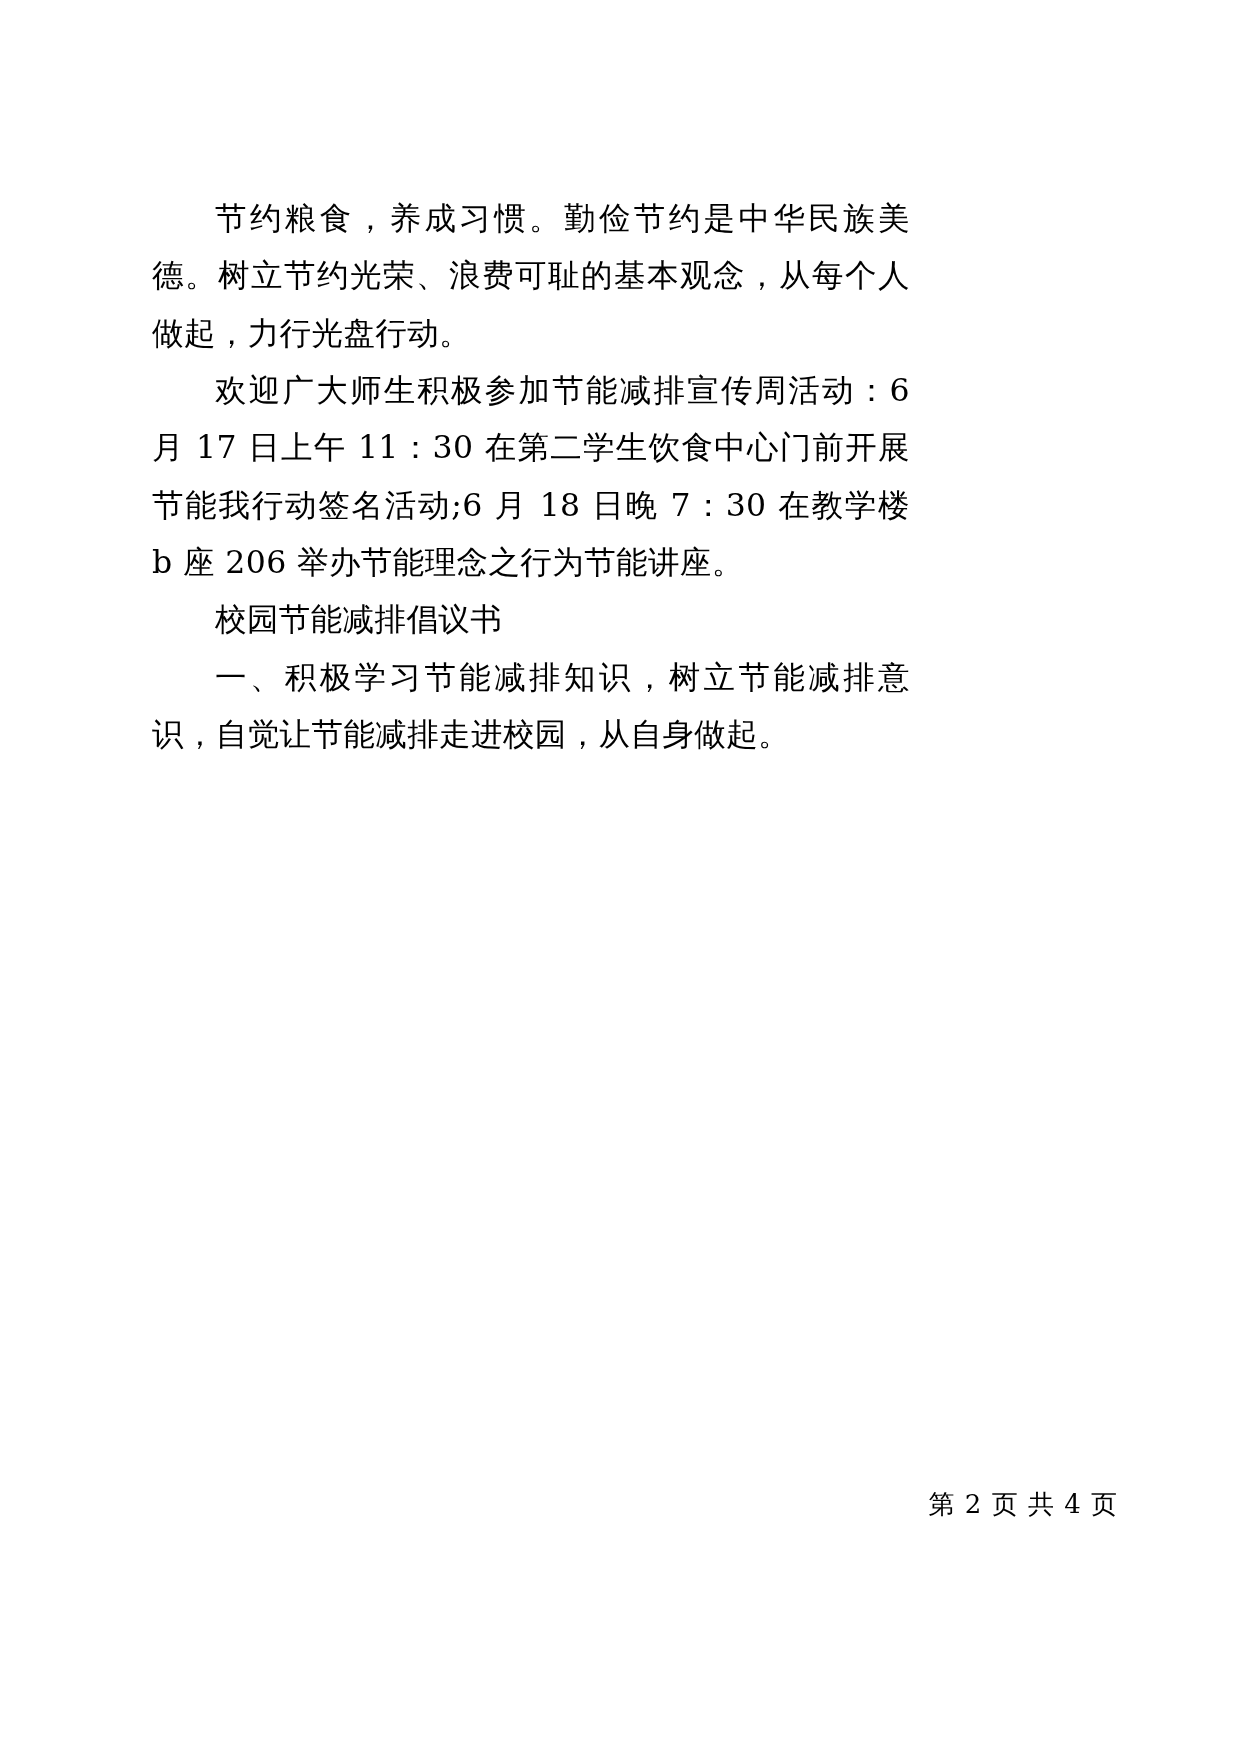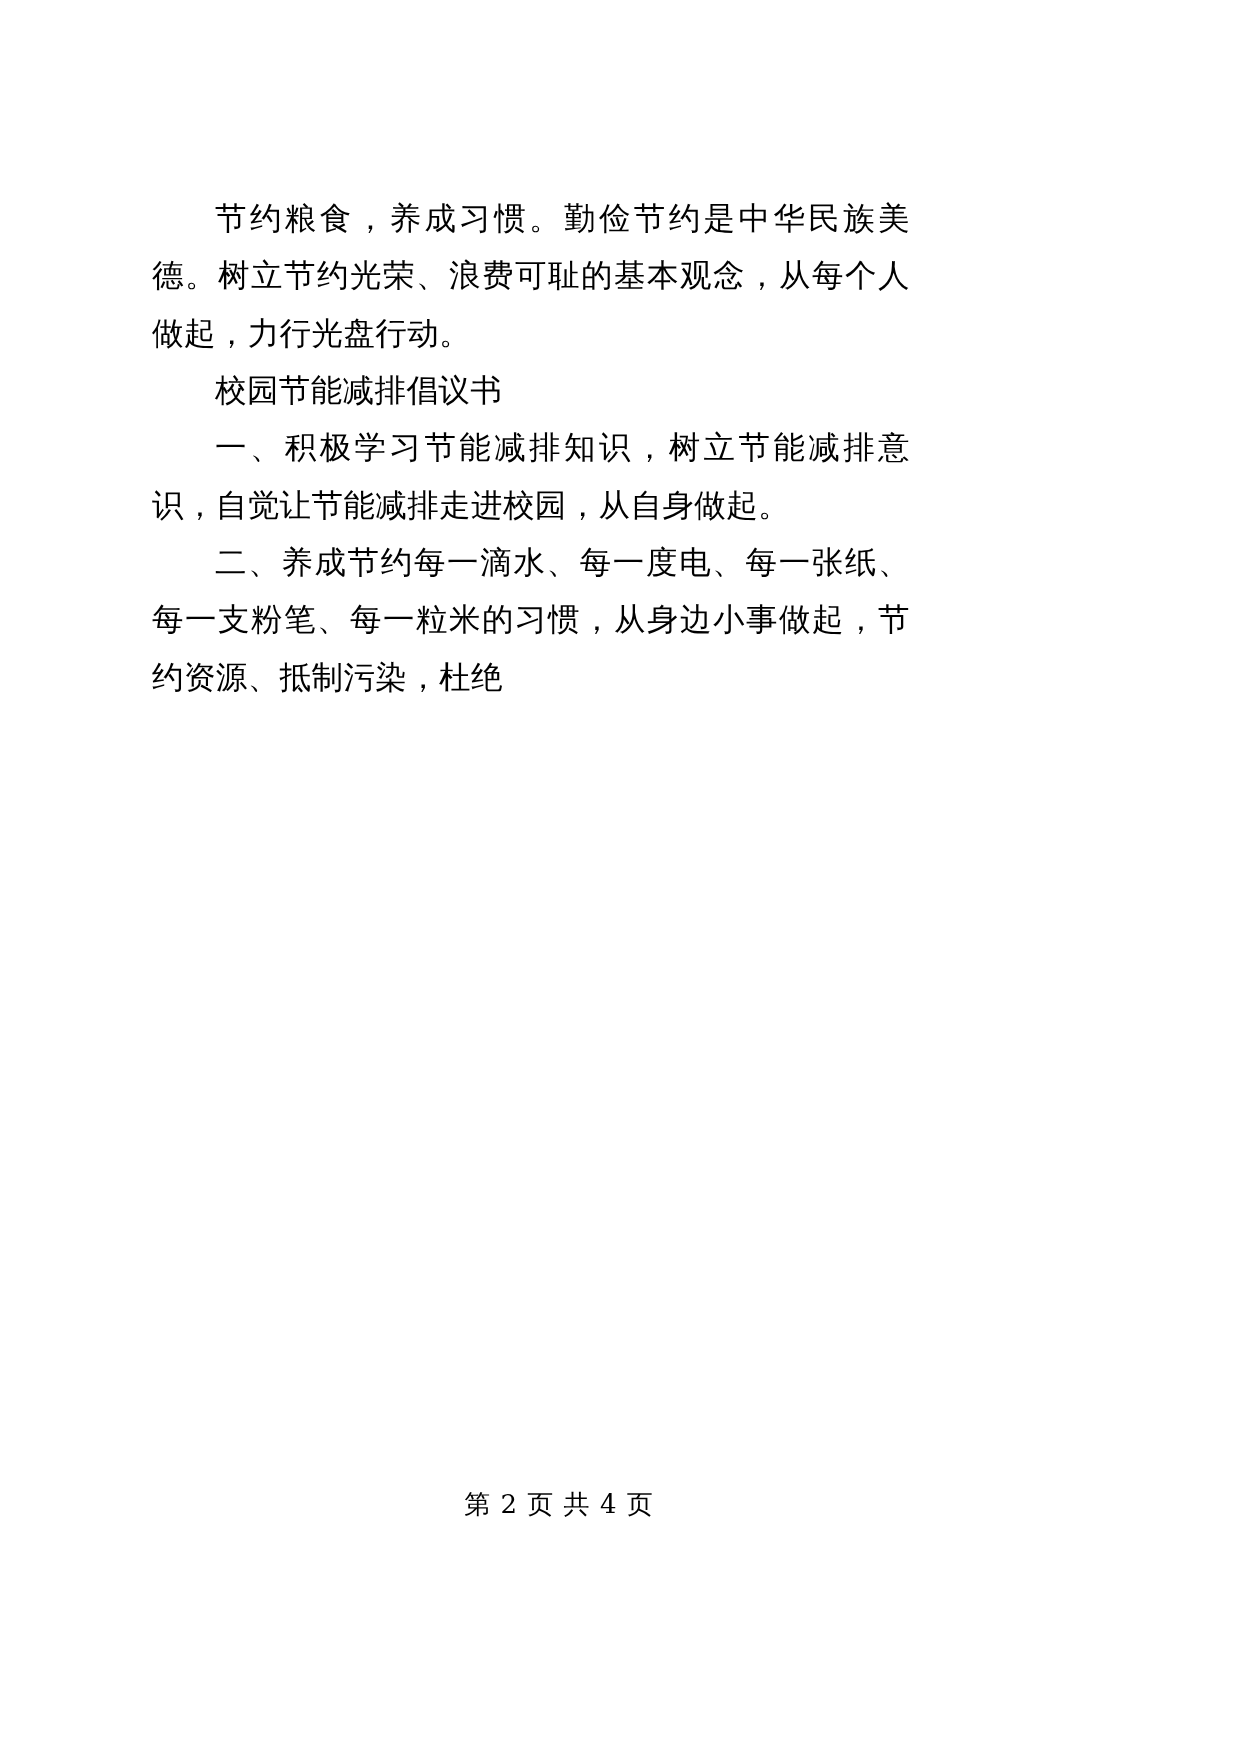--- a/index.html
+++ b/index.html
@@ -53,6 +53,7 @@
 <div class="page">
   <div class="doc-body">
     <p class="para">节约粮食，养成习惯。勤俭节约是中华民族美德。树立节约光荣、浪费可耻的基本观念，从每个人做起，力行光盘行动。</p>
+    <p class="para">欢迎广大师生积极参加节能减排宣传周活动：6 月 17 日上午 11：30 在第二学生饮食中心门前开展节能我行动签名活动;6 月 18 日晚 7：30 在教学楼 b 座 206 举办节能理念之行为节能讲座。</p>
     <p class="para">校园节能减排倡议书</p>
     <p class="para">一、积极学习节能减排知识，树立节能减排意识，自觉让节能减排走进校园，从自身做起。</p>
     <p class="para">二、养成节约每一滴水、每一度电、每一张纸、每一支粉笔、每一粒米的习惯，从身边小事做起，节约资源、抵制污染，杜绝</p>

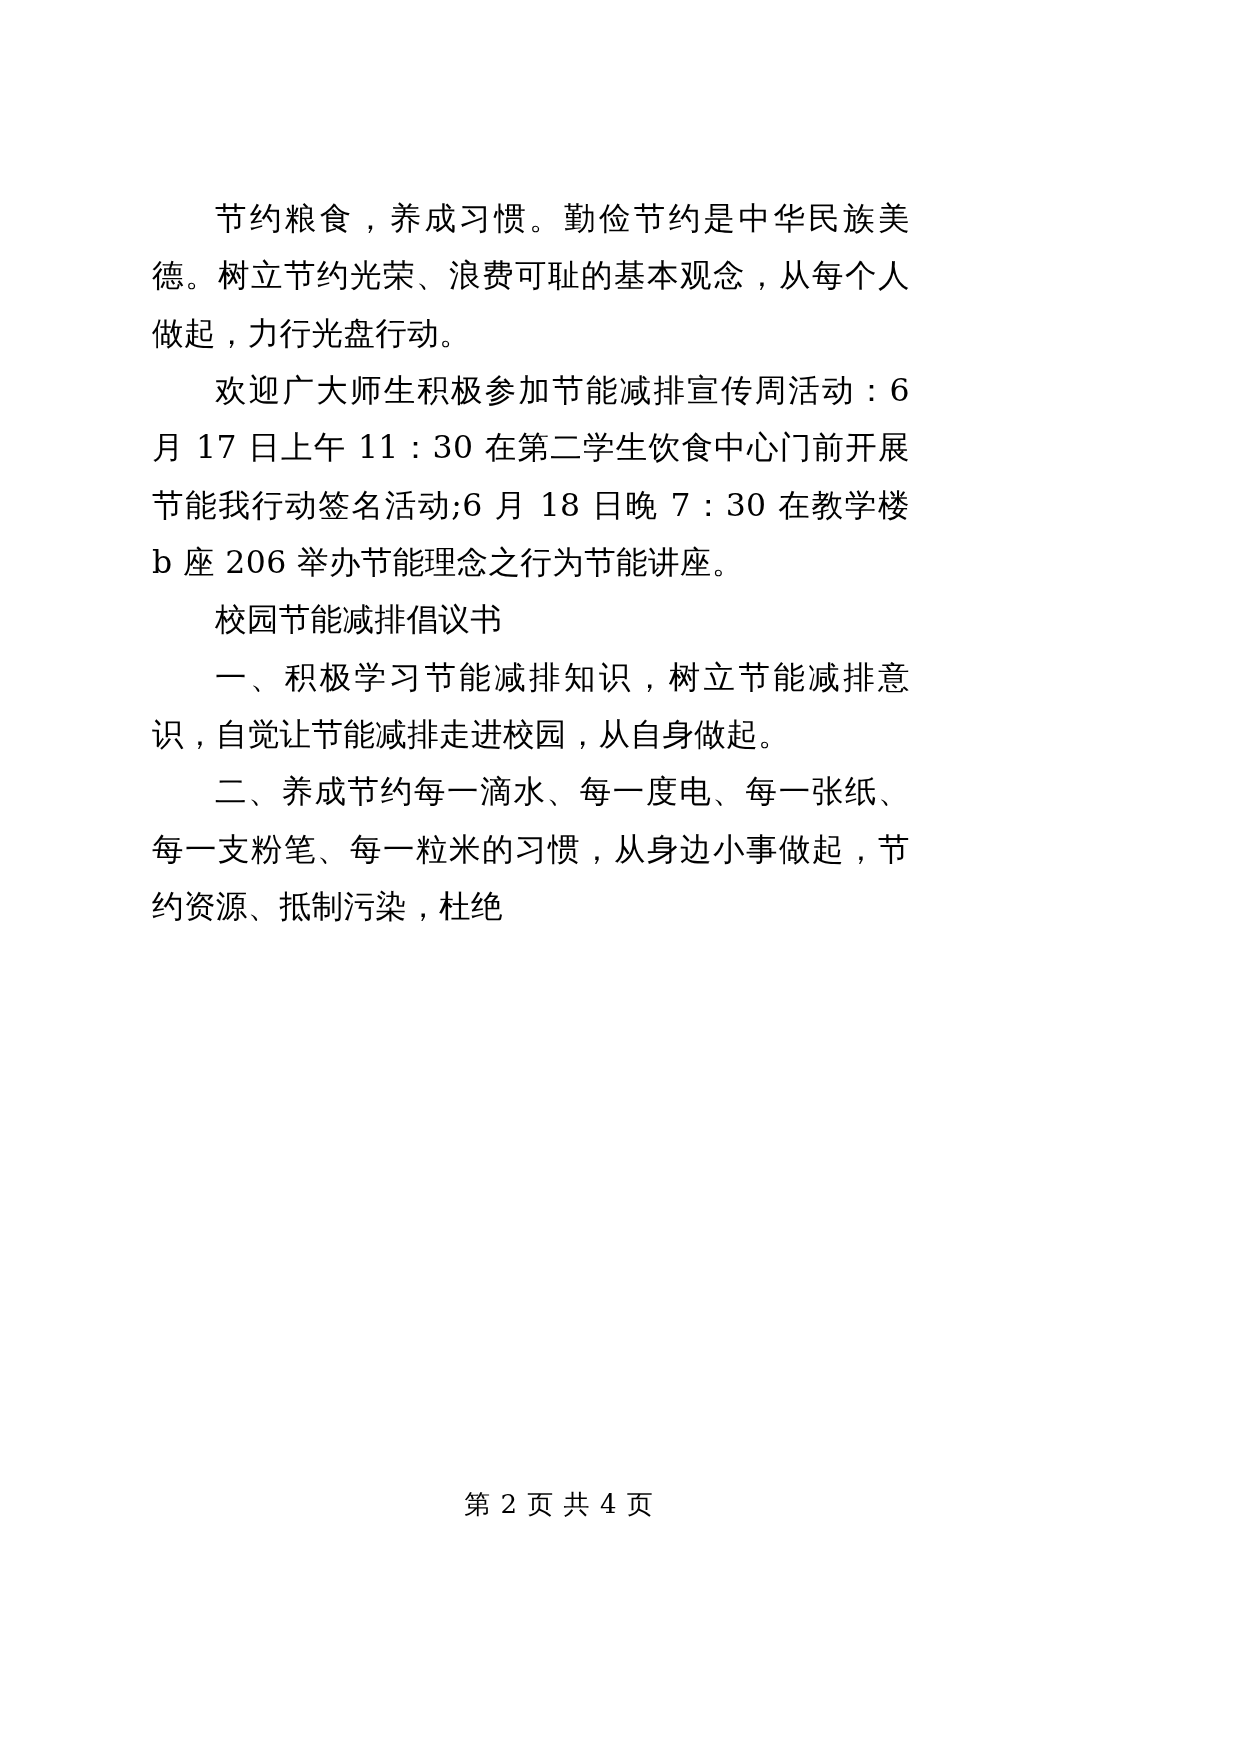--- a/index.html
+++ b/index.html
@@ -56,7 +56,6 @@
     <p class="para">欢迎广大师生积极参加节能减排宣传周活动：6 月 17 日上午 11：30 在第二学生饮食中心门前开展节能我行动签名活动;6 月 18 日晚 7：30 在教学楼 b 座 206 举办节能理念之行为节能讲座。</p>
     <p class="para">校园节能减排倡议书</p>
     <p class="para">一、积极学习节能减排知识，树立节能减排意识，自觉让节能减排走进校园，从自身做起。</p>
-    <p class="para">二、养成节约每一滴水、每一度电、每一张纸、每一支粉笔、每一粒米的习惯，从身边小事做起，节约资源、抵制污染，杜绝</p>
   </div>
 </div>
 

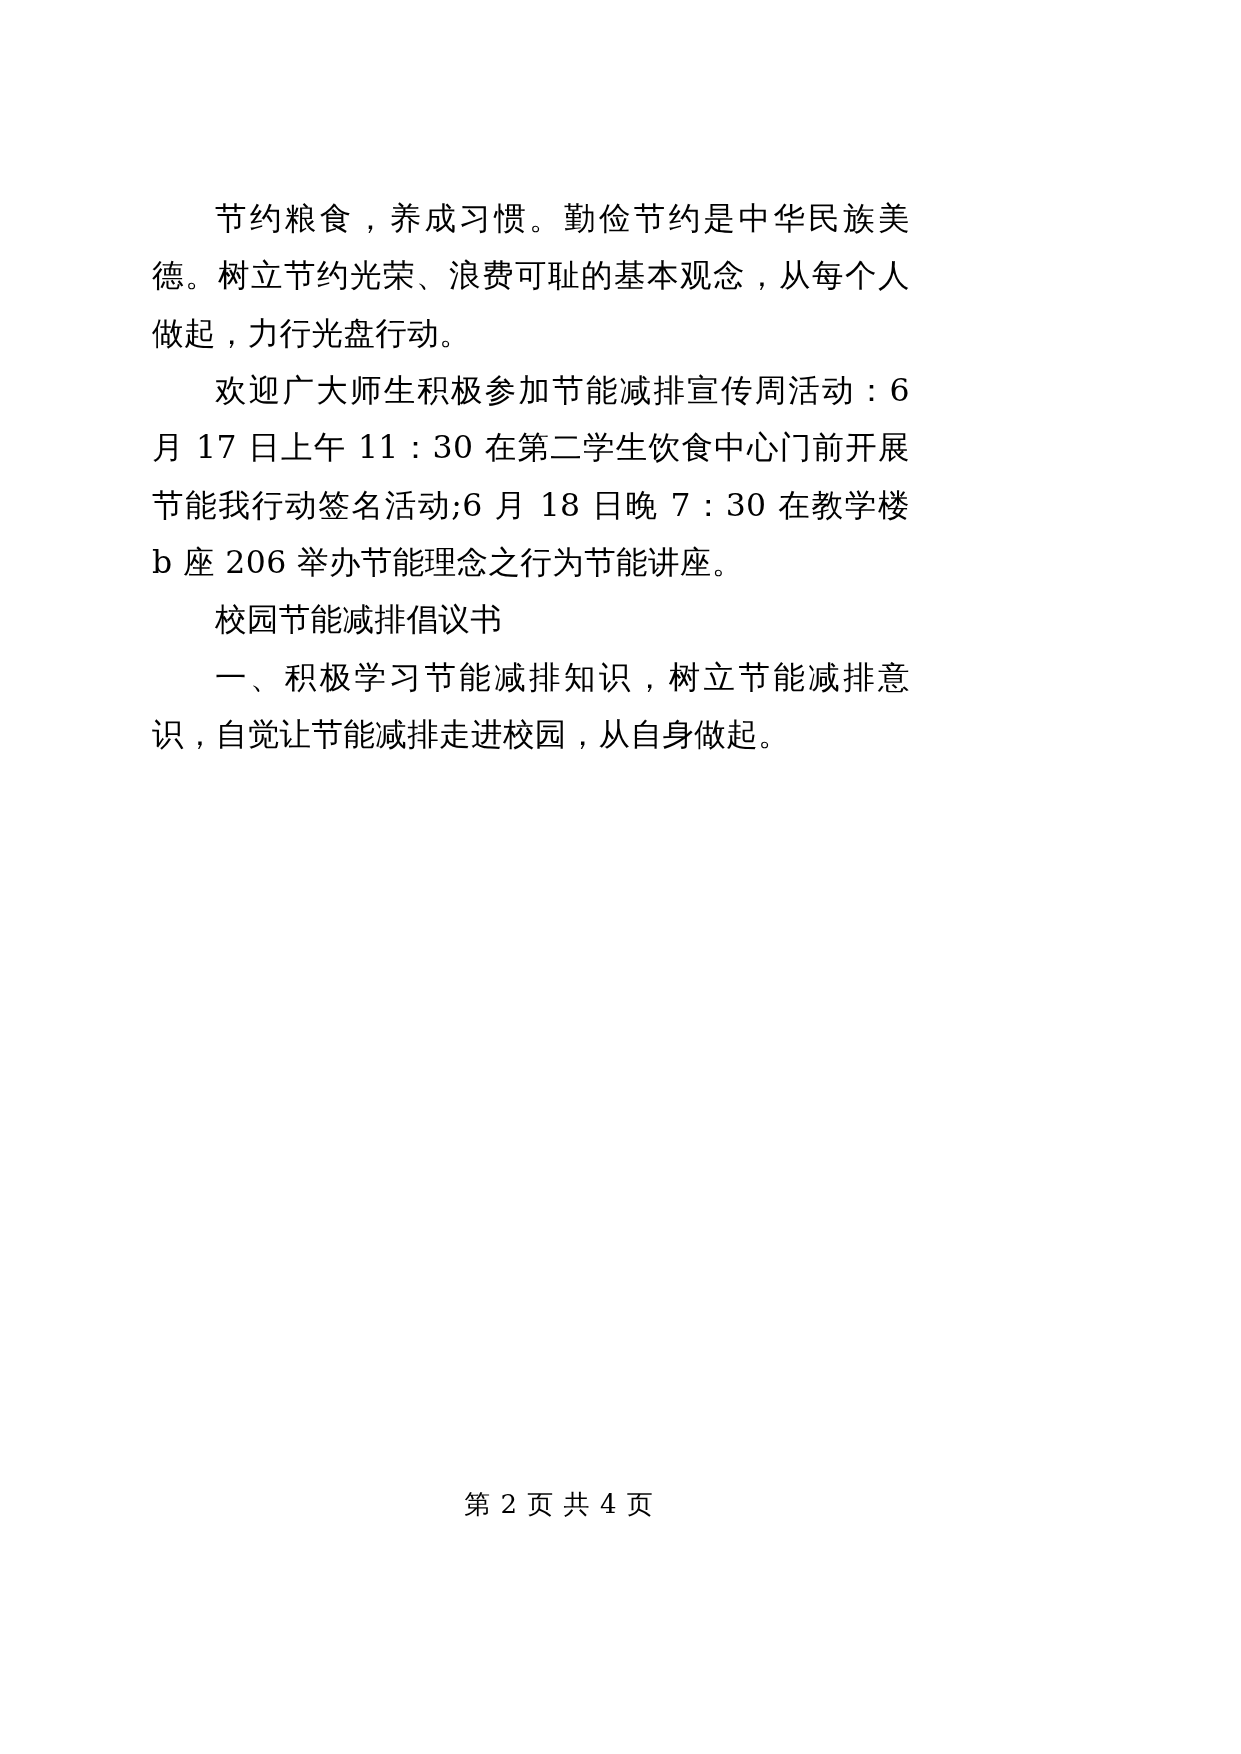--- a/index.html
+++ b/index.html
@@ -40,7 +40,7 @@
     left: 0;
     bottom: 232px;
     width: 1118px;
-    text-align: center;
+    text-align: right;
     font-size: 26px;
     font-family: "DejaVu Serif", "Liberation Serif", serif;
     color: #000000;

